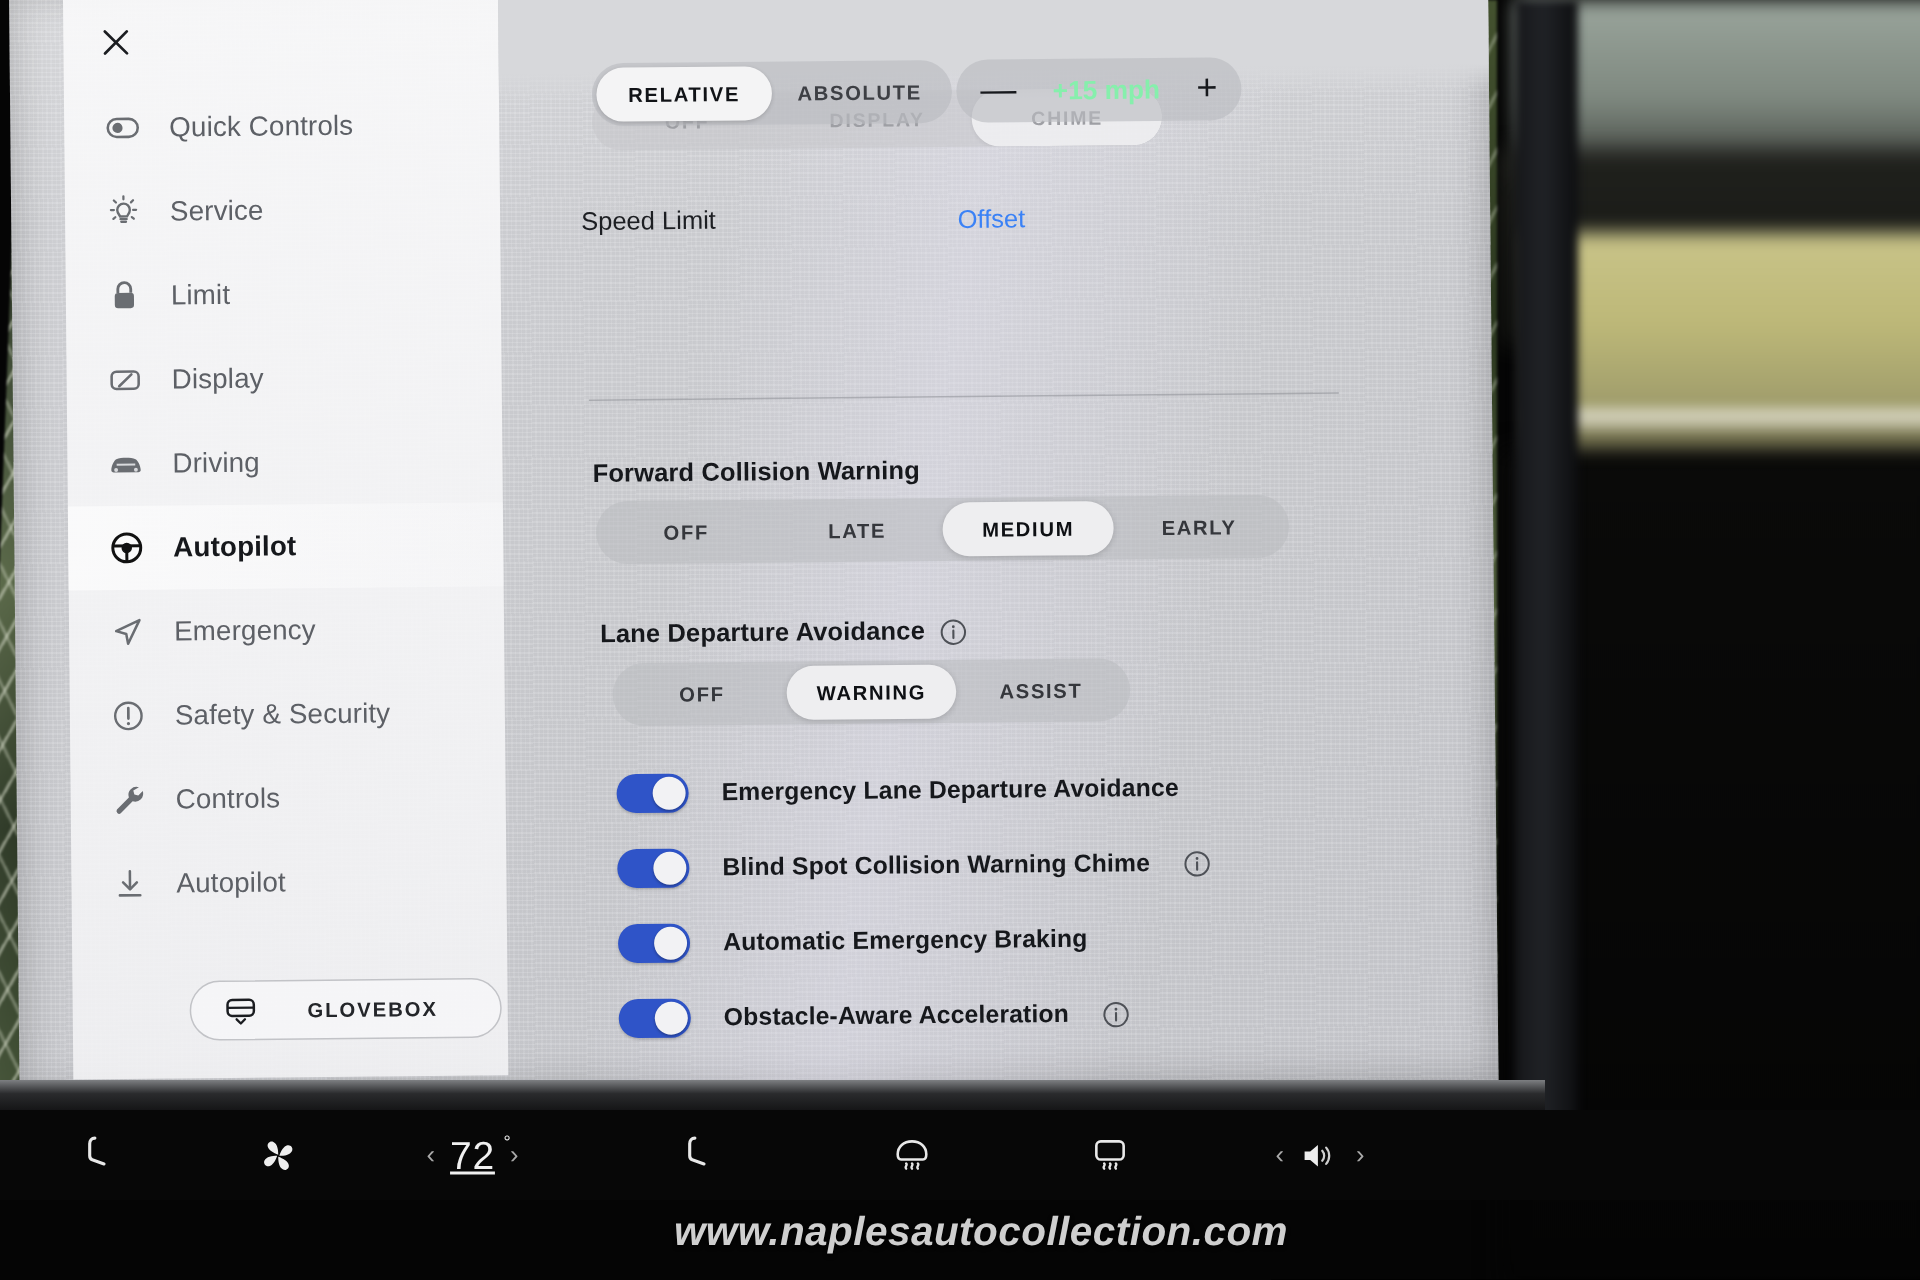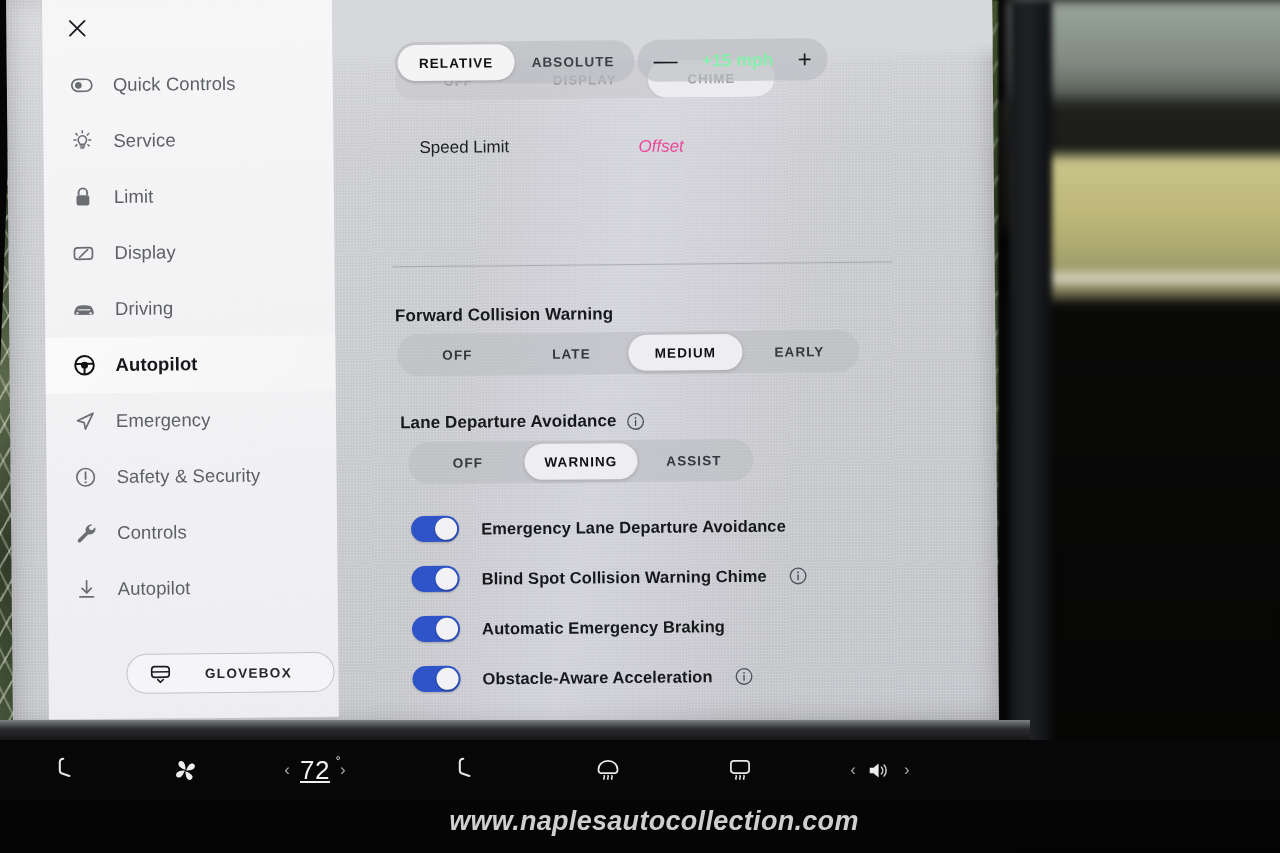--- a/index.html
+++ b/index.html
@@ -167,7 +167,7 @@
   }
 
   .row-labels{ position:absolute; left:0; top:130px; width:660px; }
-  .lbl-speed{ position:absolute; left:54px; top:12px; font-size:17px; color:#1d1f23;margin-left:32px; }
+  .lbl-speed{ position:absolute; left:54px; top:12px; font-size:17px; color:#1d1f23; }
   .lbl-offset{ position:absolute; left:305px; top:13px; font-size:17px; color:#ec4899;font-style:italic; }
 
   .seg-speed{

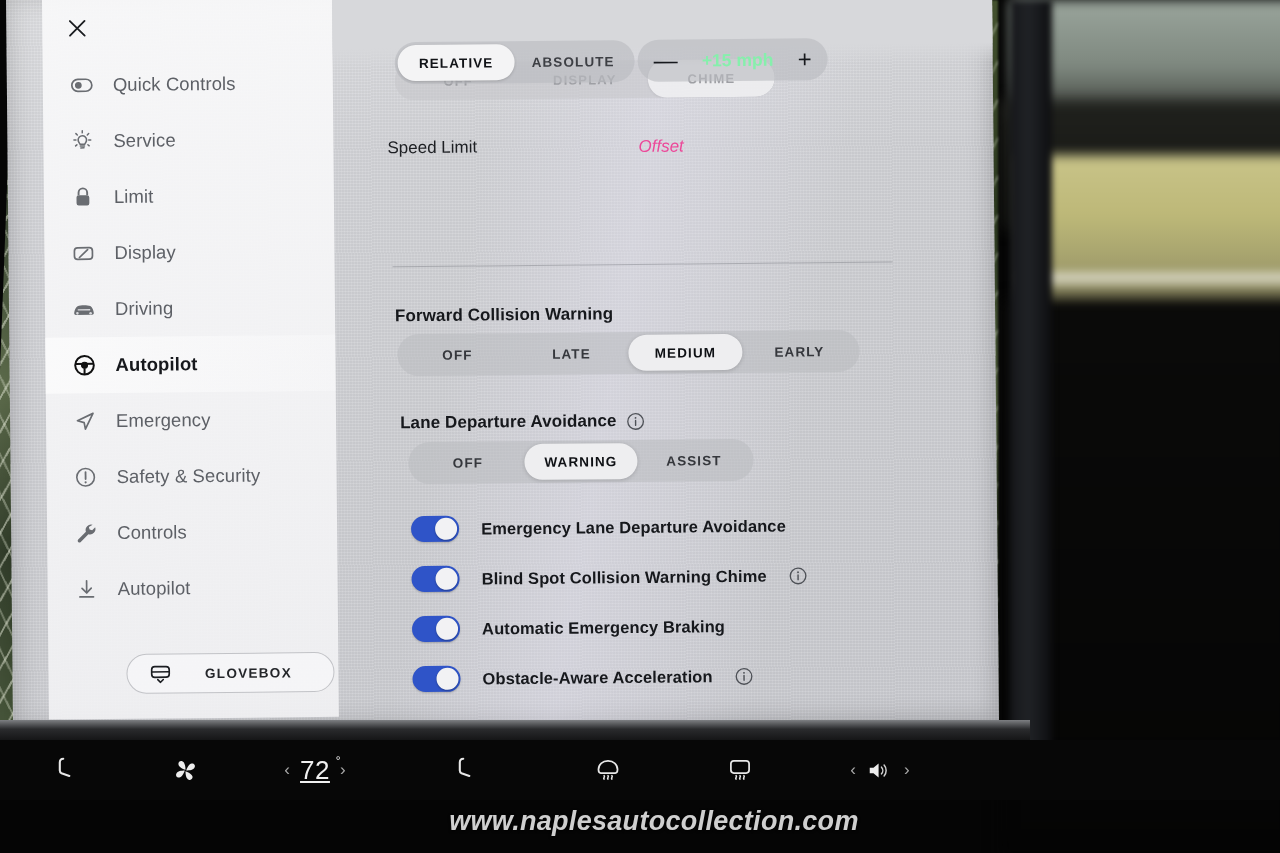--- a/index.html
+++ b/index.html
@@ -168,7 +168,7 @@
 
   .row-labels{ position:absolute; left:0; top:130px; width:660px; }
   .lbl-speed{ position:absolute; left:54px; top:12px; font-size:17px; color:#1d1f23; }
-  .lbl-offset{ position:absolute; left:305px; top:13px; font-size:17px; color:#ec4899;font-style:italic; }
+  .lbl-offset{ position:absolute; left:305px; top:13px; font-size:17px; color:#3b82f6; }
 
   .seg-speed{
     position:absolute; left:62px; top:46px; width:240px; height:42px;

